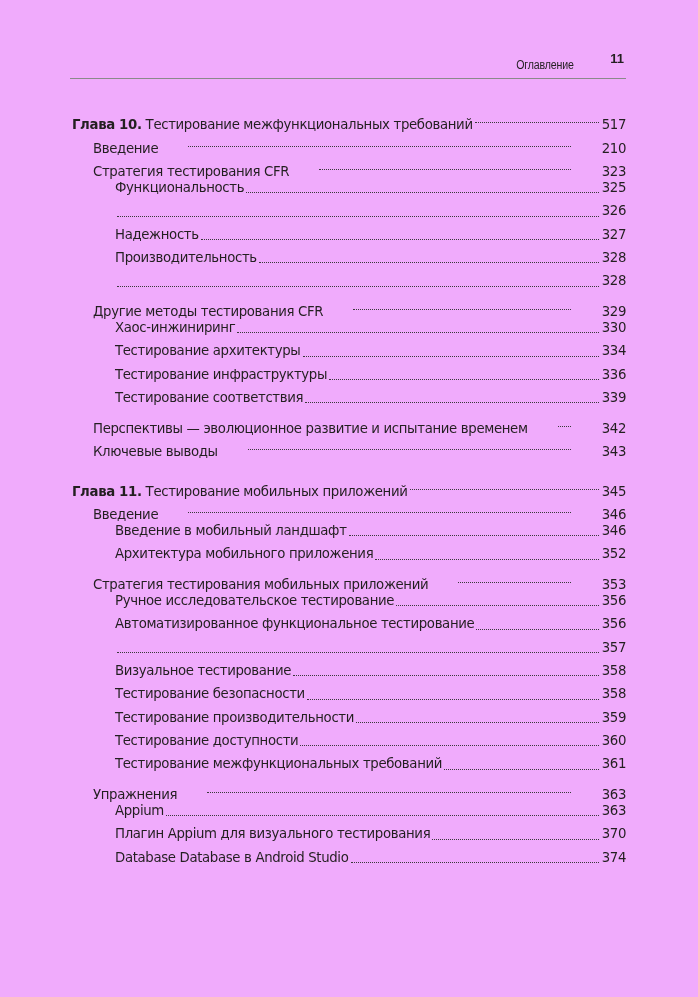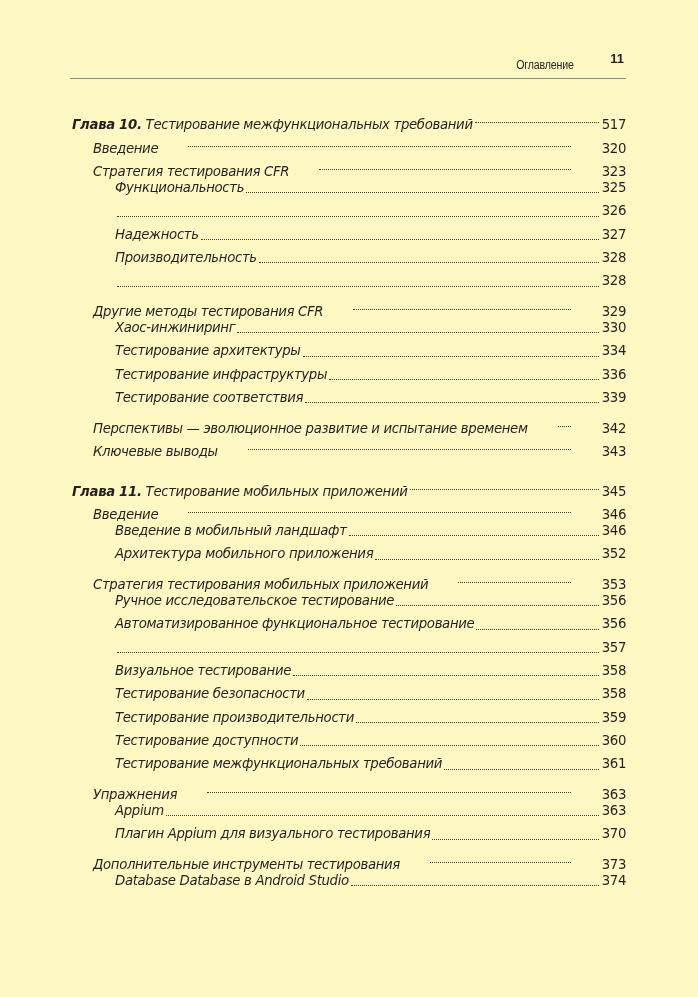--- a/index.html
+++ b/index.html
@@ -19,7 +19,7 @@
       position: absolute;
       left: 0; top: 0;
       width: 698px; height: 997px;
-      background: #fef9c3;
+      background: #f0abfc;
     }
     .running-head {
       position: absolute;

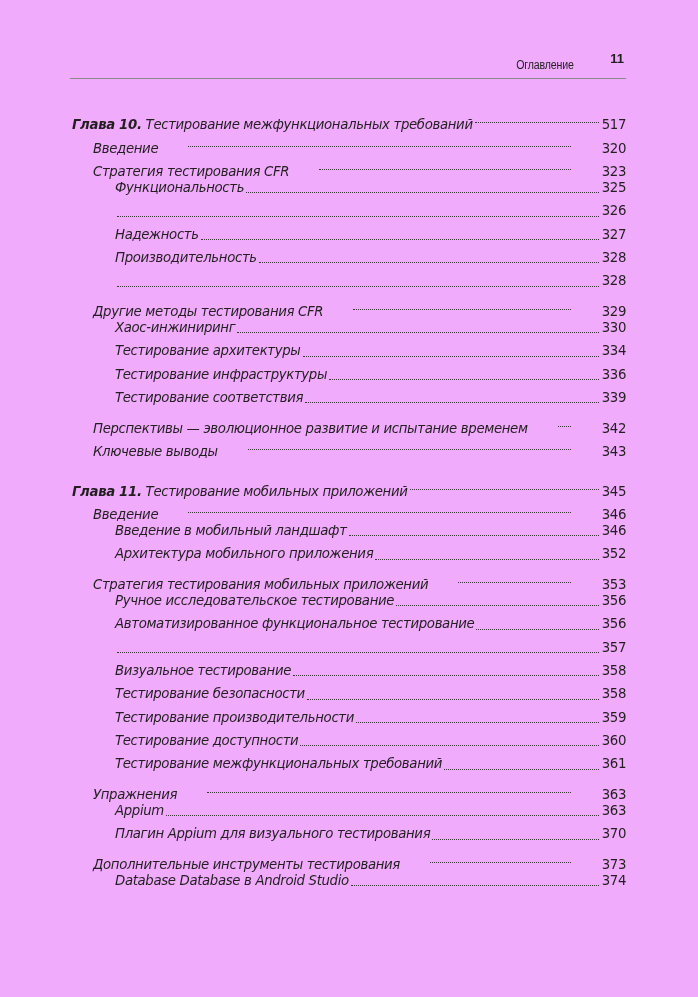--- a/index.html
+++ b/index.html
@@ -76,7 +76,6 @@
     .toc-row.lvl-2 { padding-left: 43px; align-items: flex-end; }
     .toc-row .label-wrap {
       flex: 0 0 auto;
-      font-style: italic;
     }
     .toc-row .chapter-prefix {
       font-weight: bold;

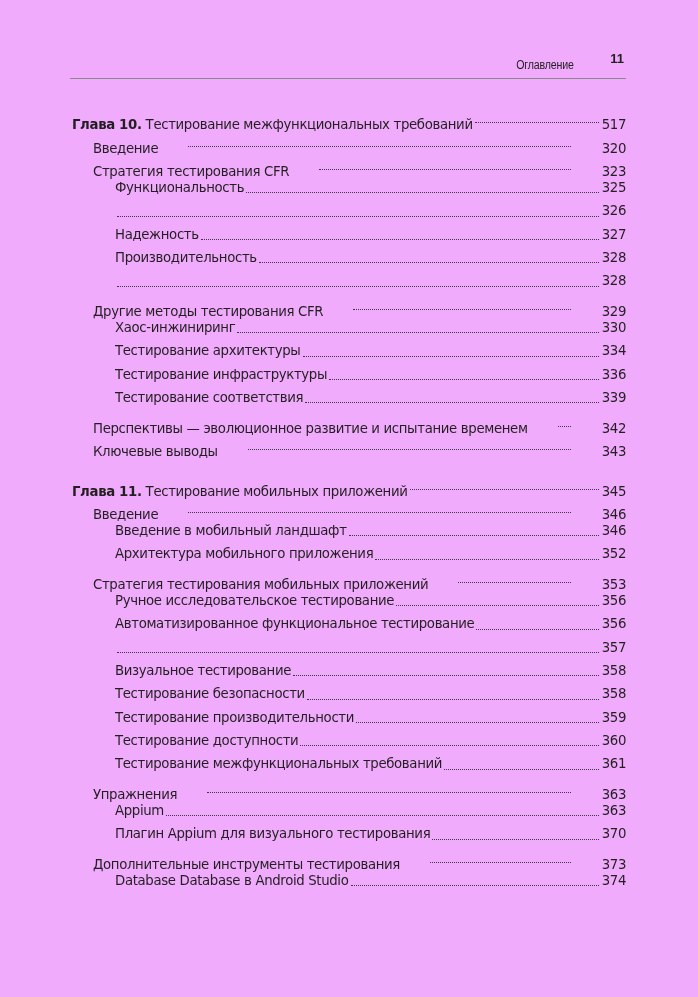--- a/index.html
+++ b/index.html
@@ -120,7 +120,7 @@
         <div class="toc-row lvl-1">
           <span class="label-wrap">Введение</span>
           <span class="leader"></span>
-          <span class="page-ref">320</span>
+          <span class="page-ref">210</span>
         </div>
         <div class="toc-row lvl-1">
           <span class="label-wrap">Стратегия тестирования CFR</span>

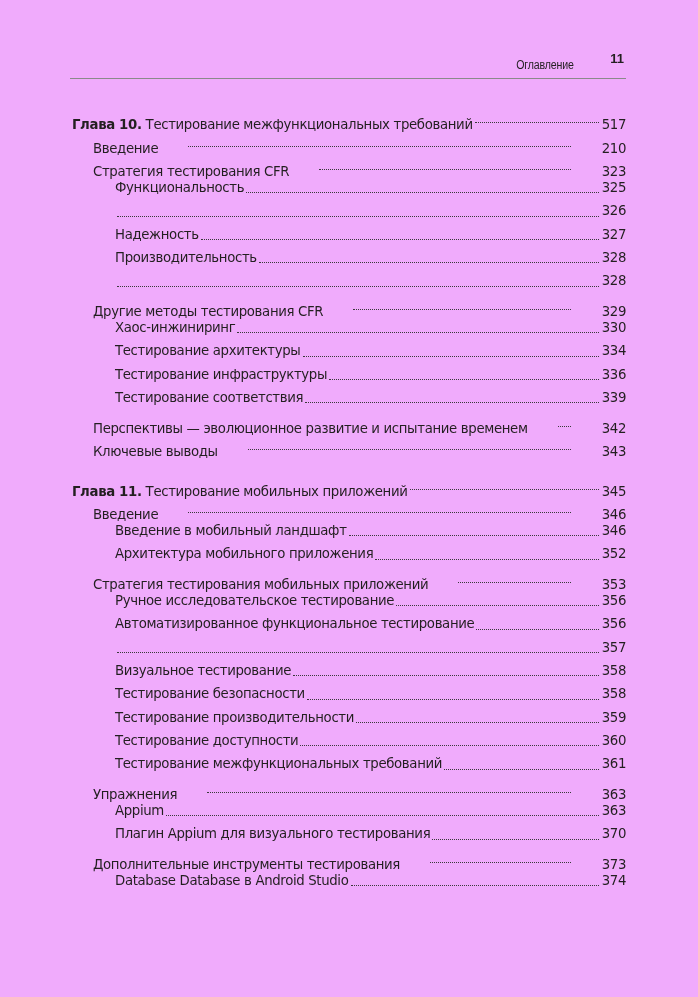--- a/index.html
+++ b/index.html
@@ -266,11 +266,6 @@
           <span class="leader"></span>
           <span class="page-ref">370</span>
         </div>
-        <div class="toc-row lvl-1">
-          <span class="label-wrap">Дополнительные инструменты тестирования</span>
-          <span class="leader"></span>
-          <span class="page-ref">373</span>
-        </div>
         <div class="toc-row lvl-2">
           <span class="label-wrap">Database Database в Android Studio</span>
           <span class="leader"></span>

